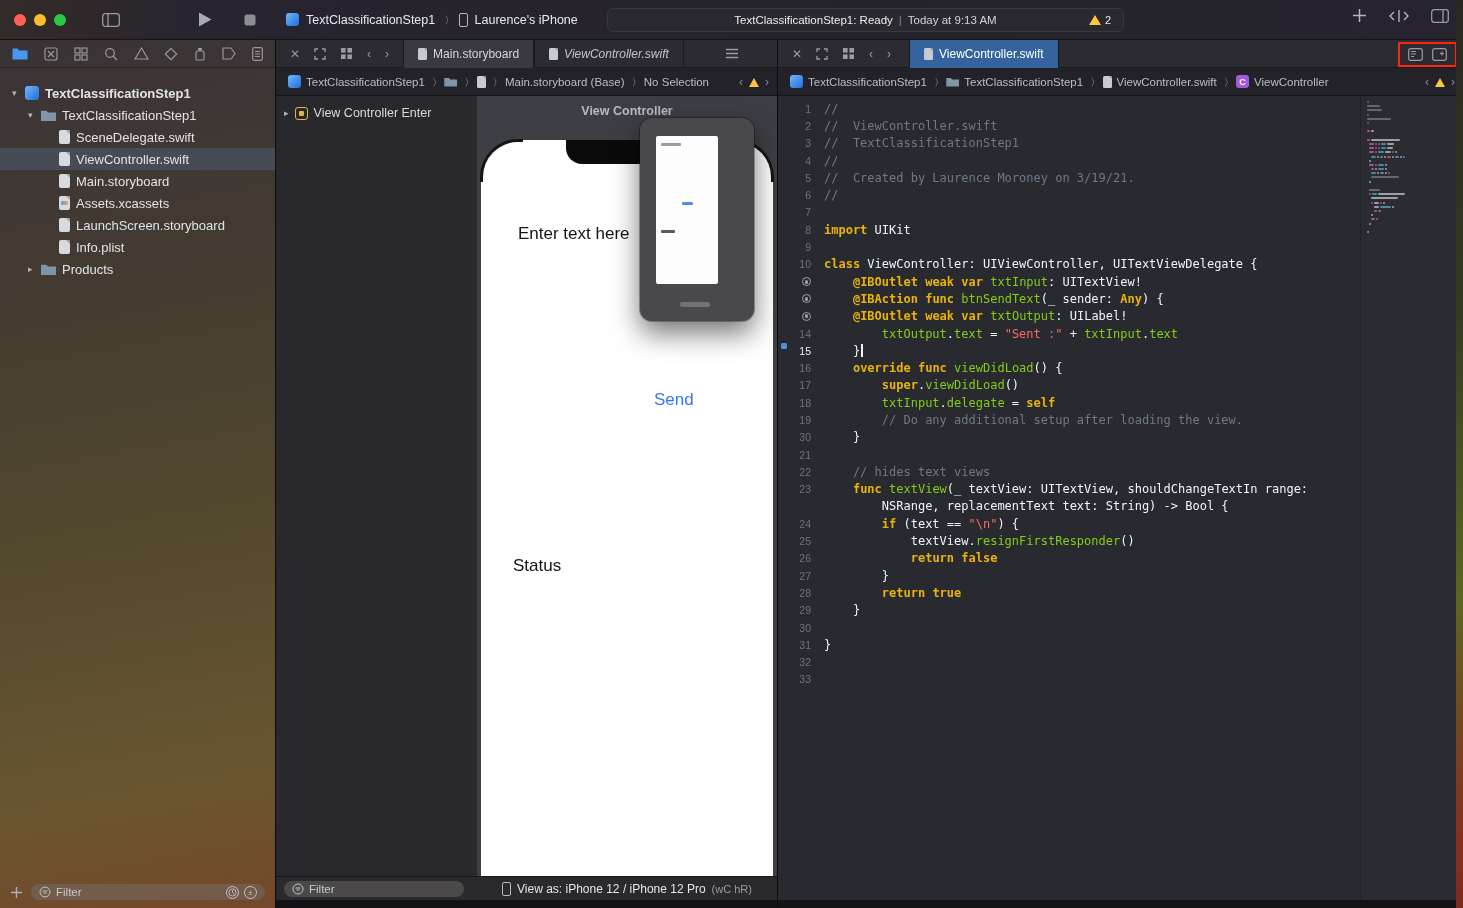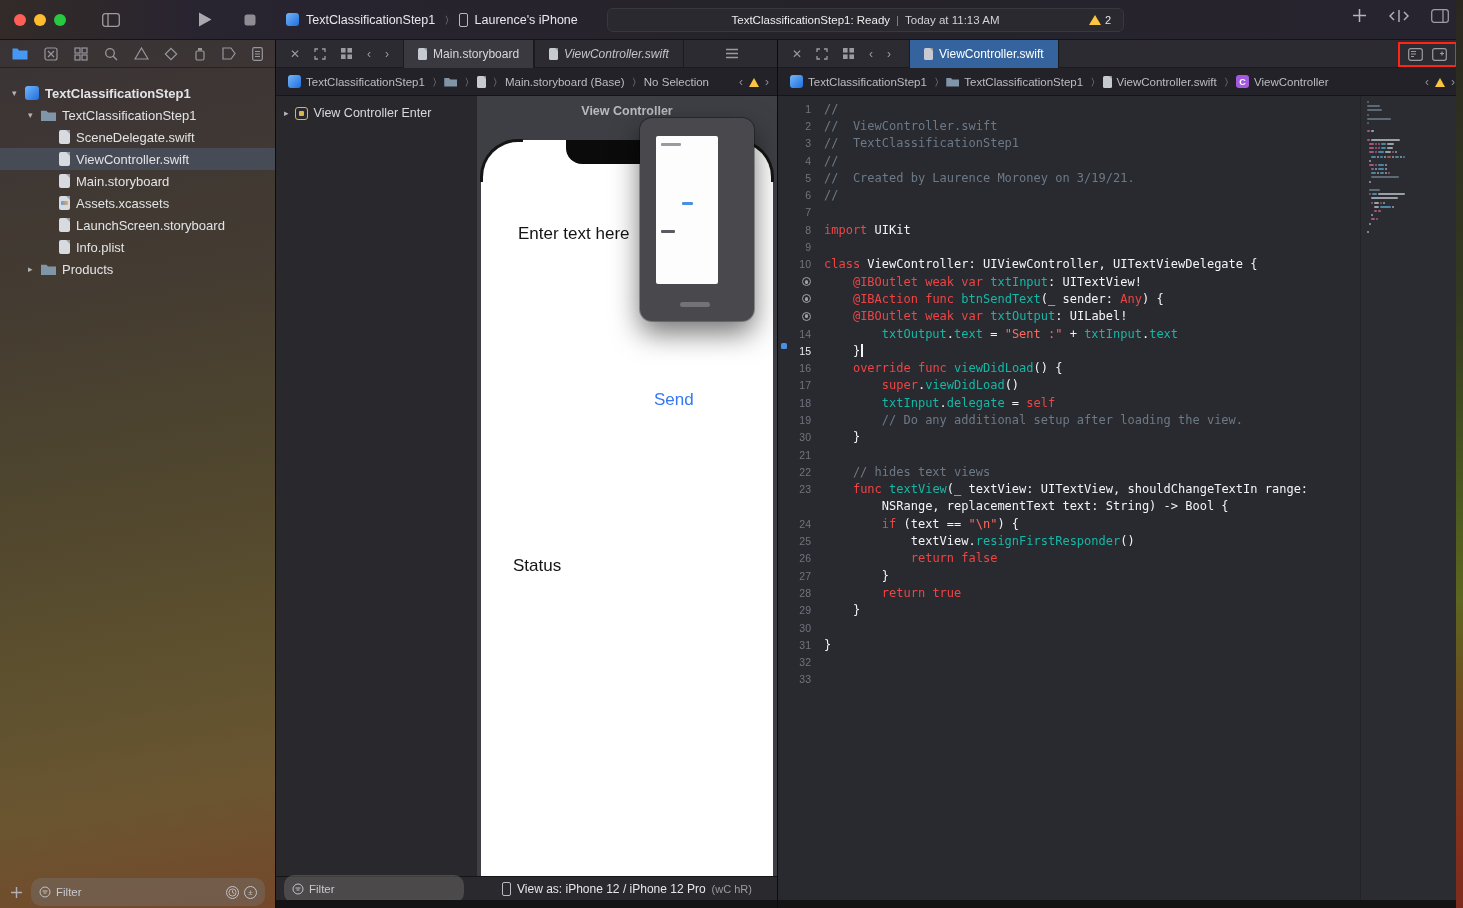--- a/index.html
+++ b/index.html
@@ -174,7 +174,7 @@
   <div id="status-pill">
     <span style="color:#eceded">TextClassificationStep1: Ready</span>
     <span style="color:#85858b">|</span>
-    <span style="color:#d2d2d6">Today at 11:13 AM</span>
+    <span style="color:#d2d2d6">Today at 9:13 AM</span>
     <span style="position:absolute;right:12px;display:flex;align-items:center;gap:4px;">
       <span class="warn-tri"></span>
       <span style="color:#e6e6ea;font-size:11px">2</span>

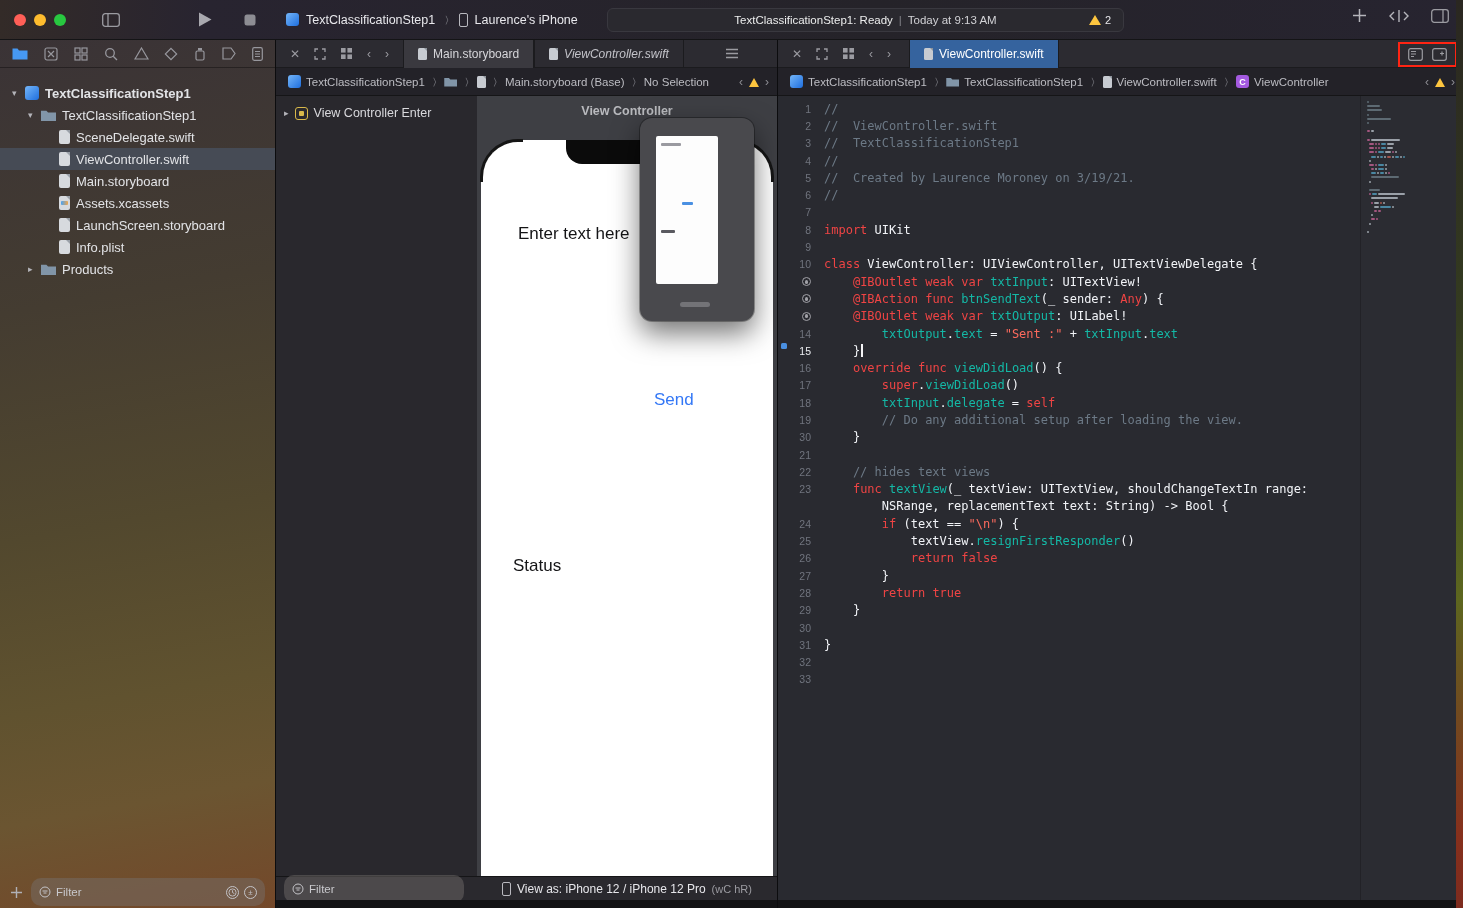--- a/index.html
+++ b/index.html
@@ -120,7 +120,7 @@
     font-family:"Liberation Sans",sans-serif; display:flex; justify-content:flex-end; align-items:center;}
   .cl.cur .gut { color:#eceef2; }
   .src { white-space:pre; }
-  .tk-p{color:#f2f4f8}.tk-c{color:#6c7986}.tk-k{color:#ef4444;font-weight:normal}
+  .tk-p{color:#f2f4f8}.tk-c{color:#6c7986}.tk-k{color:#eab308;font-weight:bold}
   .tk-i{color:#14b8a6}.tk-s{color:#fc6a5d}
   .well { width:9px; height:9px; border:1.5px solid #a2a2a8; border-radius:50%; position:relative; display:inline-block;}
   .well::after { content:''; position:absolute; inset:1.6px; background:#a2a2a8; border-radius:50%; }

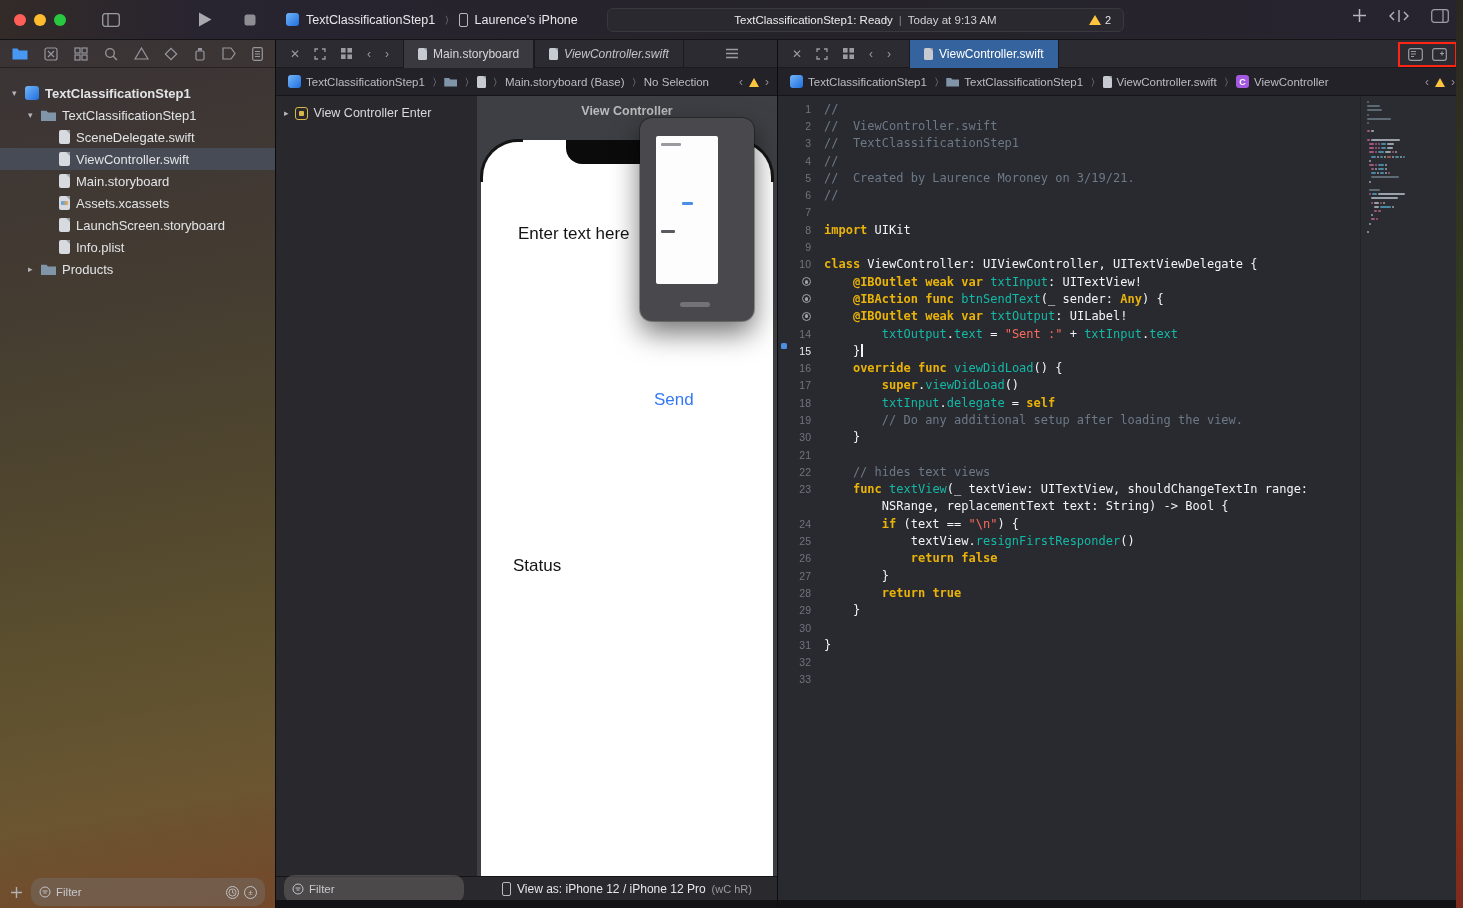--- a/index.html
+++ b/index.html
@@ -121,7 +121,7 @@
   .cl.cur .gut { color:#eceef2; }
   .src { white-space:pre; }
   .tk-p{color:#f2f4f8}.tk-c{color:#6c7986}.tk-k{color:#eab308;font-weight:bold}
-  .tk-i{color:#14b8a6}.tk-s{color:#fc6a5d}
+  .tk-i{color:#84cc16}.tk-s{color:#fc6a5d}
   .well { width:9px; height:9px; border:1.5px solid #a2a2a8; border-radius:50%; position:relative; display:inline-block;}
   .well::after { content:''; position:absolute; inset:1.6px; background:#a2a2a8; border-radius:50%; }
   .caret { display:inline-block; width:1.5px; height:13px; background:#f4f4f6; vertical-align:-2px; margin-left:1px;}

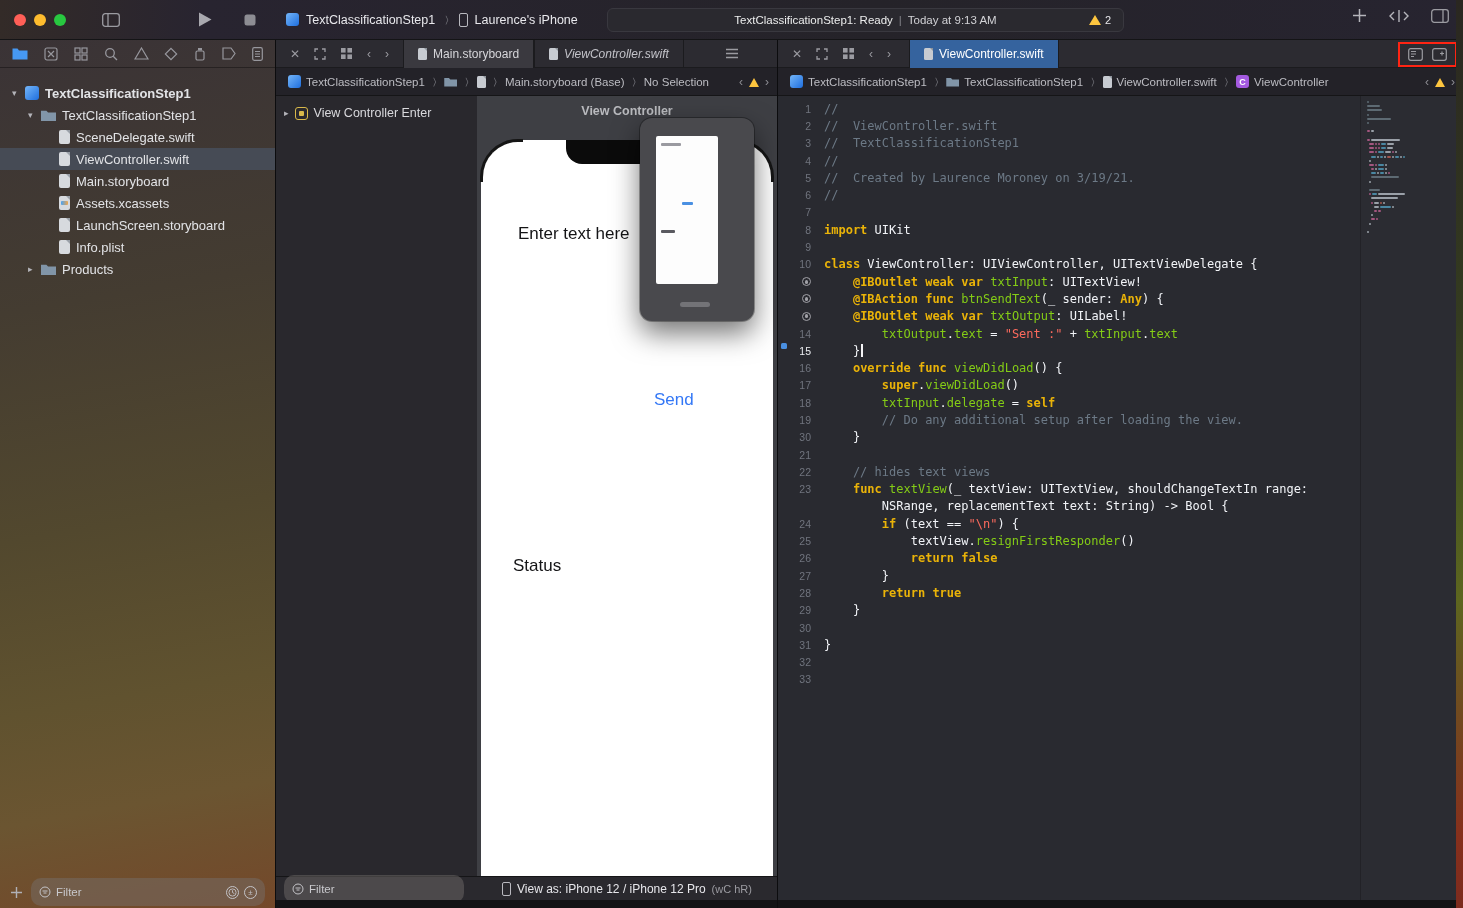--- a/index.html
+++ b/index.html
@@ -44,7 +44,7 @@
   .tree-row.project-row .tlabel { font-weight:600; }
   #sidebar-filterbar { position:absolute; left:0; bottom:0; width:275px; height:32px;
     display:flex; align-items:center; padding:0 10px; gap:8px; }
-  .filter-pill { height:28px; background:rgba(118,113,110,.45); border-radius:10px; display:flex;
+  .filter-pill { height:16px; background:rgba(118,113,110,.45); border-radius:10px; display:flex;
     align-items:center; padding:0 8px; gap:5px; color:#c9c9cd; font-size:11.5px; flex:1; }
   .pill-circle { width:13px; height:13px; border-radius:50%; border:1px solid #c3c3c7; flex:none;
     display:flex;align-items:center;justify-content:center;font-size:8px;color:#c3c3c7;}

